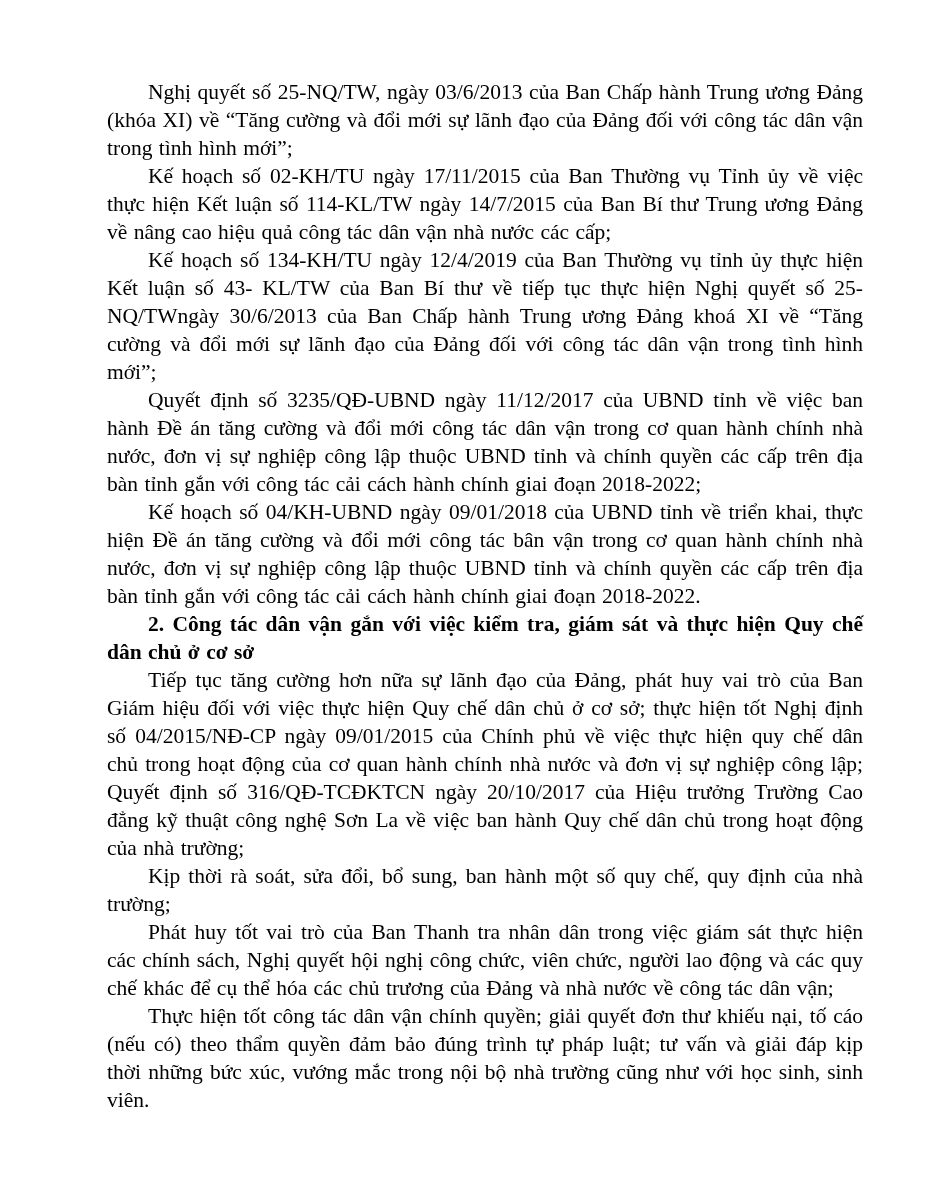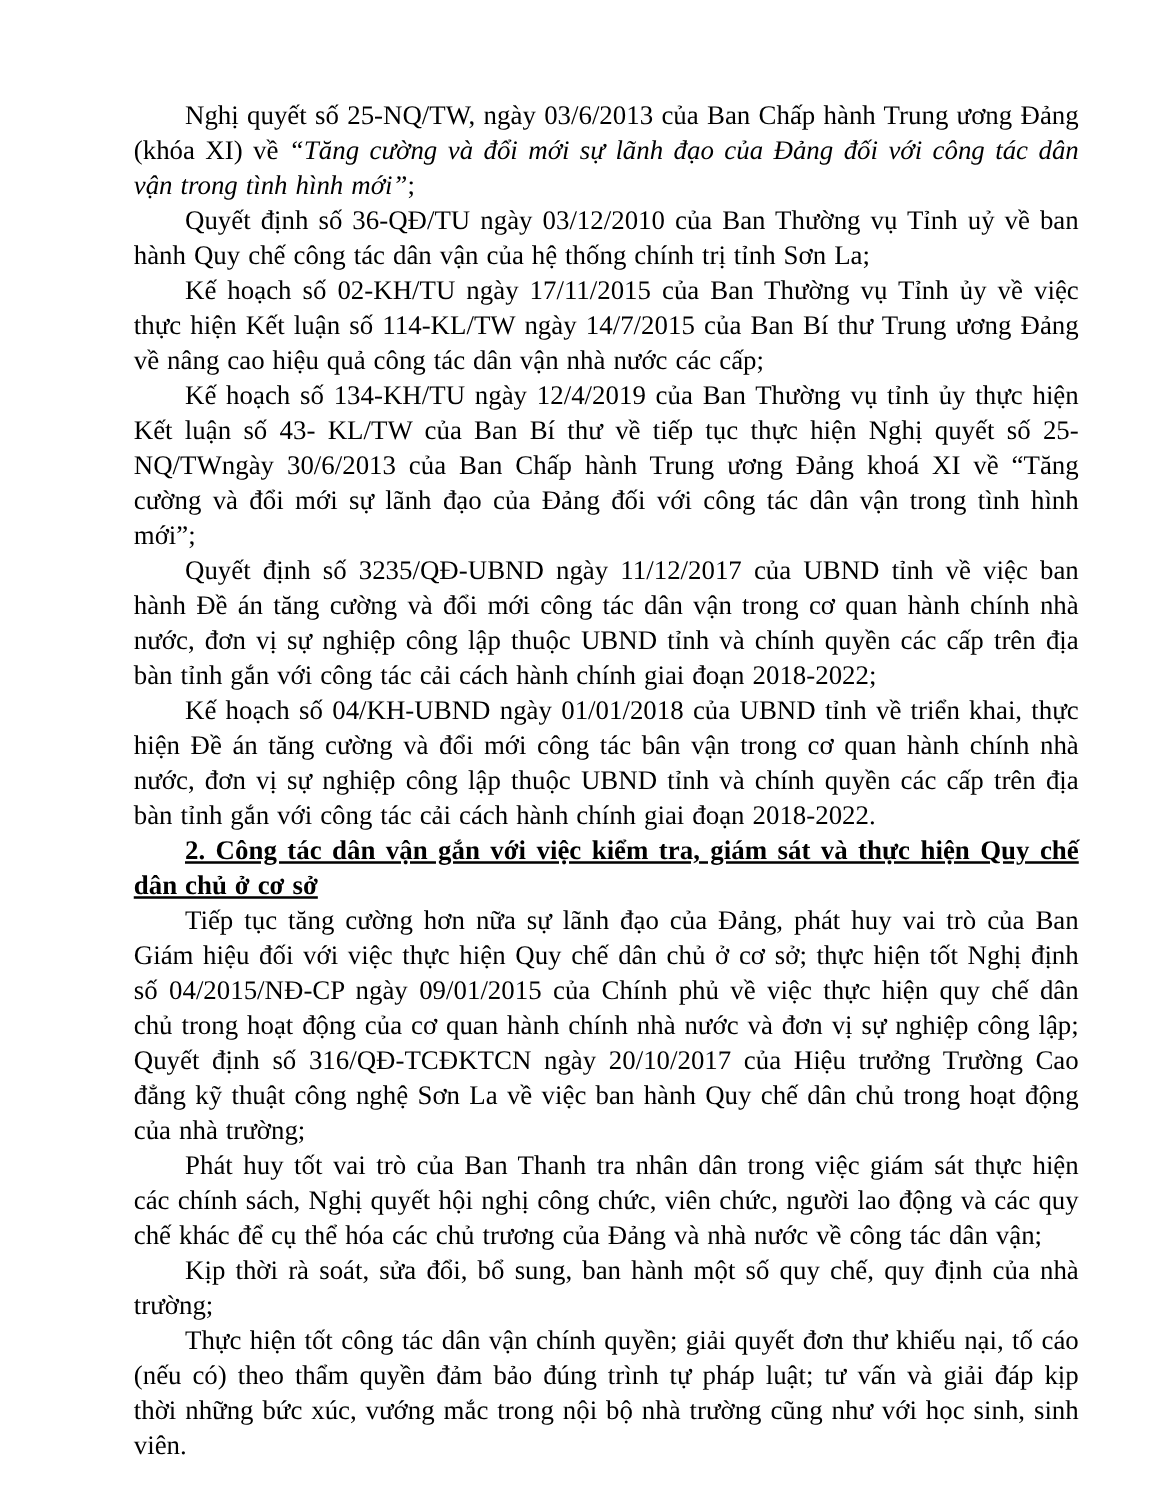--- a/index.html
+++ b/index.html
@@ -33,7 +33,7 @@
     font-weight: bold;
     text-decoration: underline;
   }
-  .italic { font-style: italic; }
+  .italic { }
   .bold { font-weight: bold; }
 </style>
 </head>

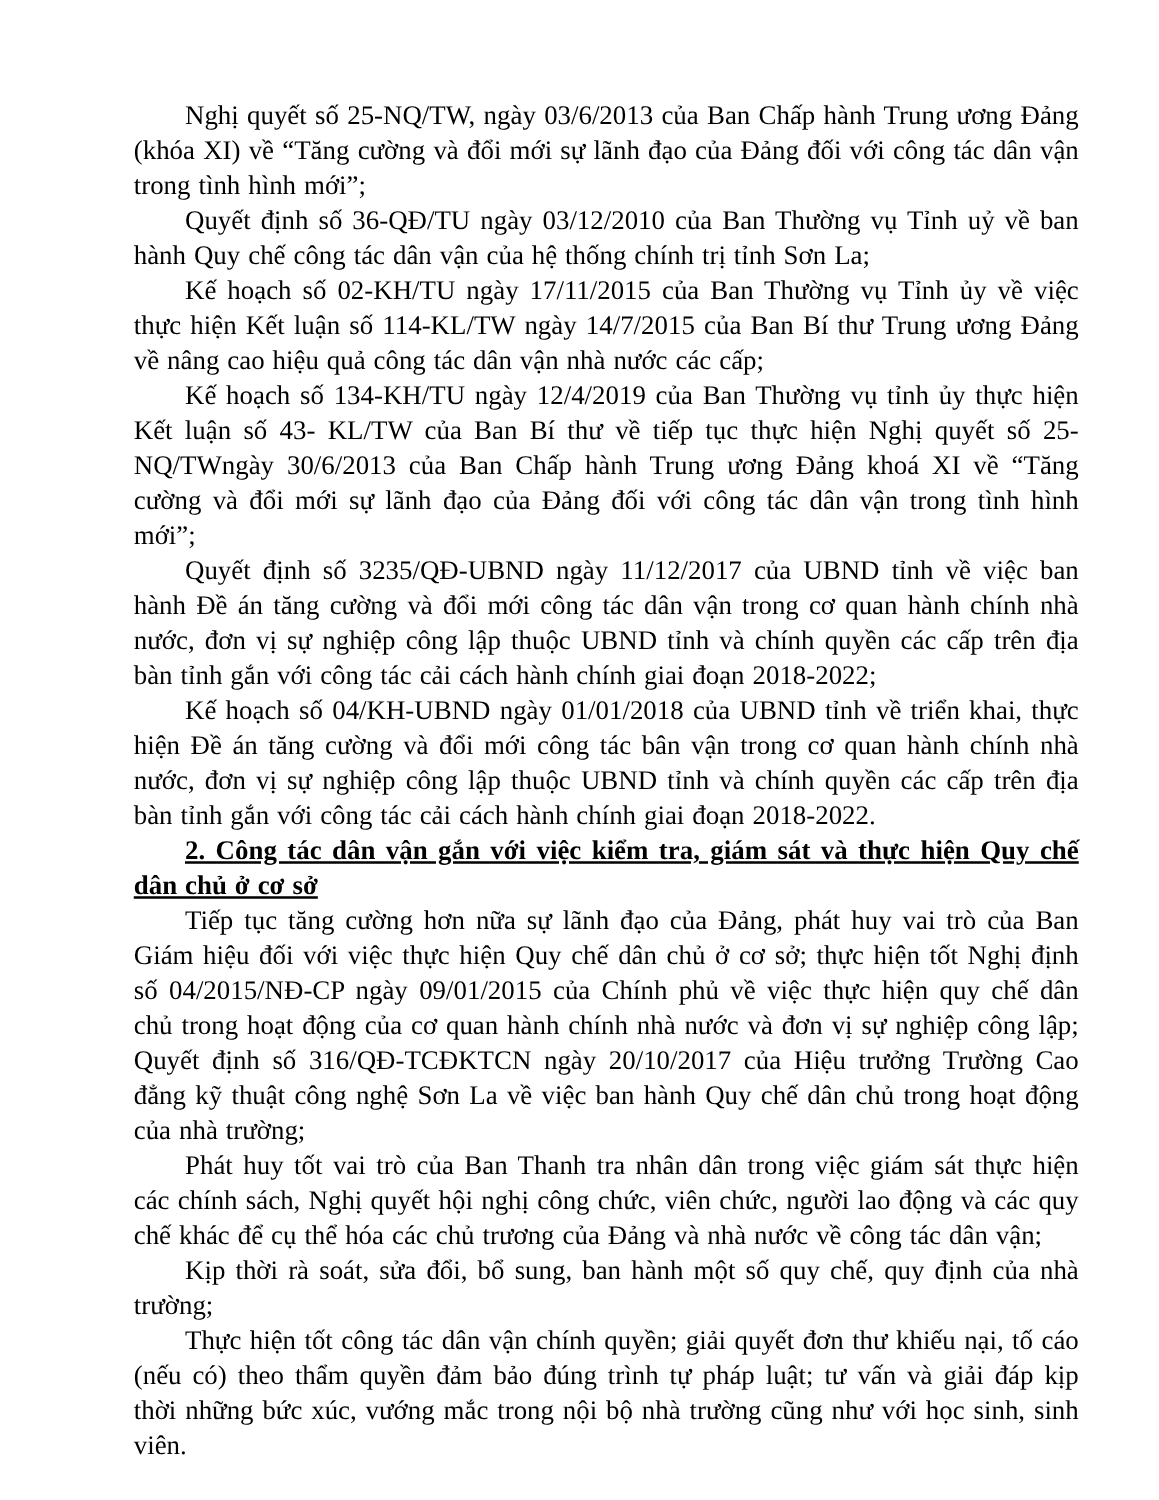--- a/index.html
+++ b/index.html
@@ -42,7 +42,6 @@
 <div class="page">
   <div>
       <p class="para"><span>Nghị quyết số 25-NQ/TW, ngày 03/6/2013 của Ban Chấp hành Trung ương Đảng (khóa XI) về </span><span class="italic">“Tăng cường và đổi mới sự lãnh đạo của Đảng đối với công tác dân vận trong tình hình mới”</span><span>;</span></p>
-      <p class="para"><span>Quyết định số 36-QĐ/TU ngày 03/12/2010 của Ban Thường vụ Tỉnh uỷ về ban hành Quy chế công tác dân vận của hệ thống chính trị tỉnh Sơn La;</span></p>
       <p class="para"><span>Kế hoạch số 02-KH/TU ngày 17/11/2015 của Ban Thường vụ Tỉnh ủy về việc thực hiện Kết luận số 114-KL/TW ngày 14/7/2015 của Ban Bí thư Trung ương Đảng về nâng cao hiệu quả công tác dân vận nhà nước các cấp;</span></p>
       <p class="para"><span>Kế hoạch số 134-KH/TU ngày 12/4/2019 của Ban Thường vụ tỉnh ủy thực hiện Kết luận số 43- KL/TW của Ban Bí thư về tiếp tục thực hiện Nghị quyết số 25-NQ/TWngày 30/6/2013 của Ban Chấp hành Trung ương Đảng khoá XI về “Tăng cường và đổi mới sự lãnh đạo của Đảng đối với công tác dân vận trong tình hình mới”;</span></p>
       <p class="para"><span>Quyết định số 3235/QĐ-UBND ngày 11/12/2017 của UBND tỉnh về việc ban hành Đề án tăng cường và đổi mới công tác dân vận trong cơ quan hành chính nhà nước, đơn vị sự nghiệp công lập thuộc UBND tỉnh và chính quyền các cấp trên địa bàn tỉnh gắn với công tác cải cách hành chính giai đoạn 2018-2022;</span></p>

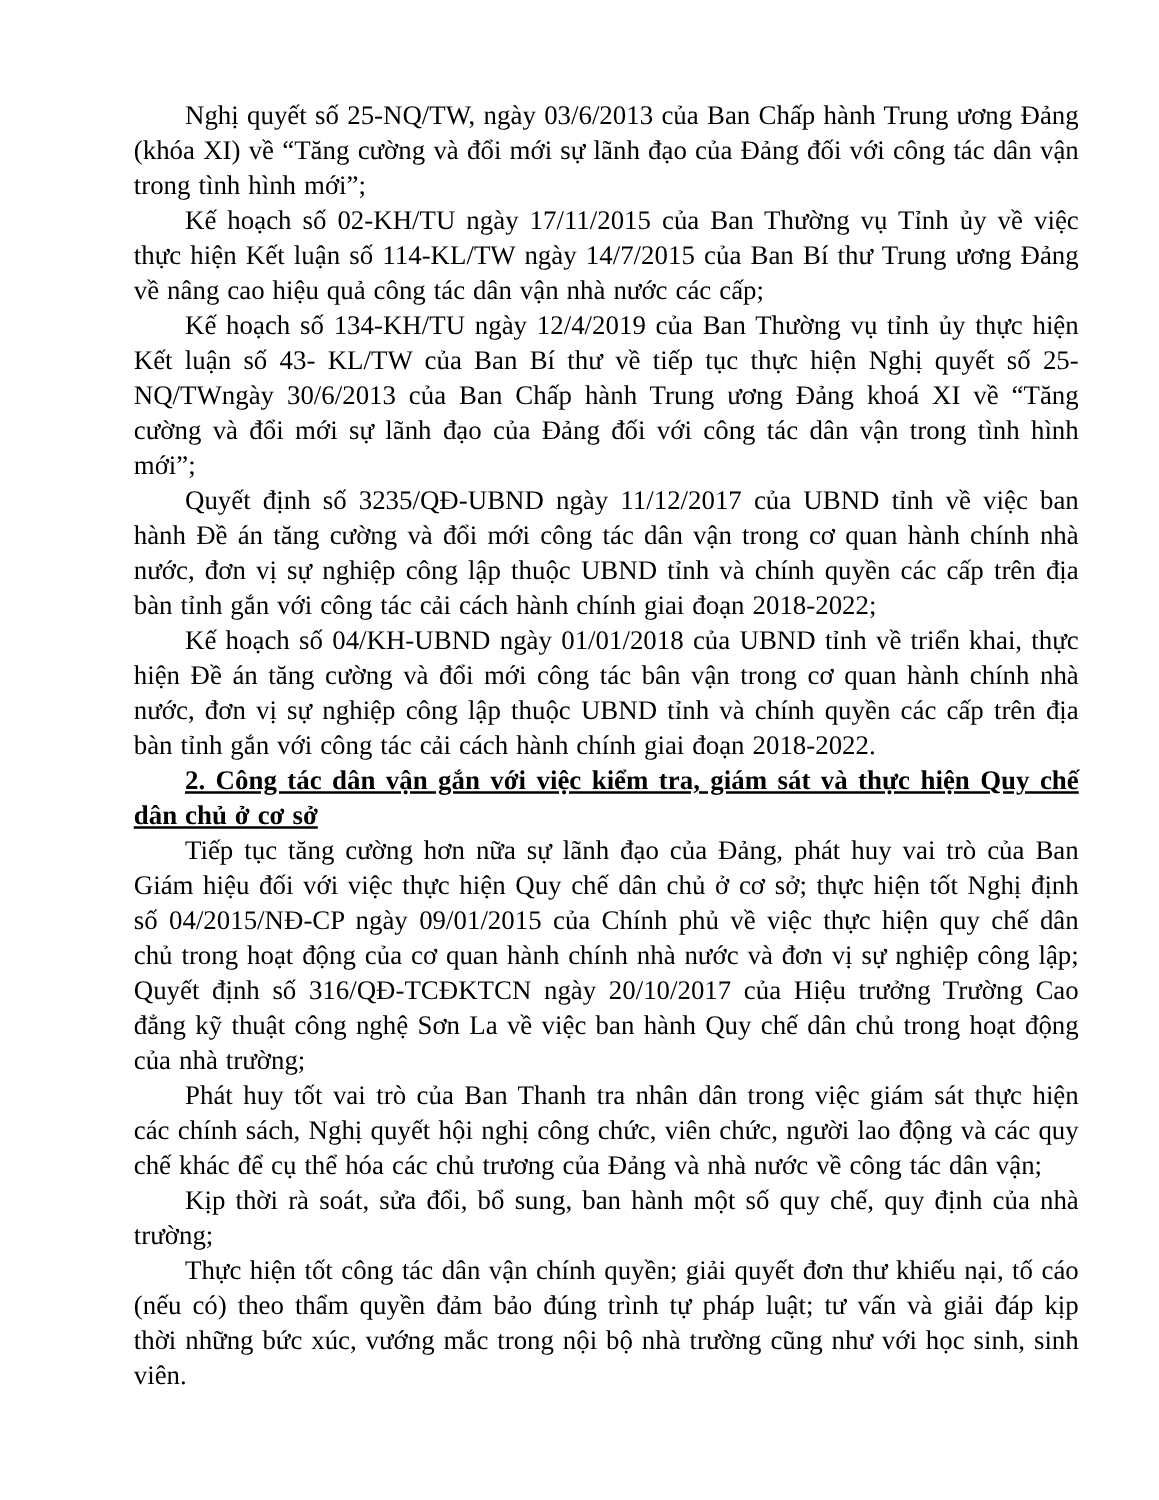--- a/index.html
+++ b/index.html
@@ -45,7 +45,7 @@
       <p class="para"><span>Kế hoạch số 02-KH/TU ngày 17/11/2015 của Ban Thường vụ Tỉnh ủy về việc thực hiện Kết luận số 114-KL/TW ngày 14/7/2015 của Ban Bí thư Trung ương Đảng về nâng cao hiệu quả công tác dân vận nhà nước các cấp;</span></p>
       <p class="para"><span>Kế hoạch số 134-KH/TU ngày 12/4/2019 của Ban Thường vụ tỉnh ủy thực hiện Kết luận số 43- KL/TW của Ban Bí thư về tiếp tục thực hiện Nghị quyết số 25-NQ/TWngày 30/6/2013 của Ban Chấp hành Trung ương Đảng khoá XI về “Tăng cường và đổi mới sự lãnh đạo của Đảng đối với công tác dân vận trong tình hình mới”;</span></p>
       <p class="para"><span>Quyết định số 3235/QĐ-UBND ngày 11/12/2017 của UBND tỉnh về việc ban hành Đề án tăng cường và đổi mới công tác dân vận trong cơ quan hành chính nhà nước, đơn vị sự nghiệp công lập thuộc UBND tỉnh và chính quyền các cấp trên địa bàn tỉnh gắn với công tác cải cách hành chính giai đoạn 2018-2022;</span></p>
-      <p class="para"><span>Kế hoạch số 04/KH-UBND ngày 01/01/2018 của UBND tỉnh về triển khai, thực hiện Đề án tăng cường và đổi mới công tác bân vận trong cơ quan hành chính nhà nước, đơn vị sự nghiệp công lập thuộc UBND tỉnh và chính quyền các cấp trên địa bàn tỉnh gắn với công tác cải cách hành chính giai đoạn 2018-2022.</span></p>
+      <p class="para"><span>Kế hoạch số 04/KH-UBND ngày 09/01/2018 của UBND tỉnh về triển khai, thực hiện Đề án tăng cường và đổi mới công tác bân vận trong cơ quan hành chính nhà nước, đơn vị sự nghiệp công lập thuộc UBND tỉnh và chính quyền các cấp trên địa bàn tỉnh gắn với công tác cải cách hành chính giai đoạn 2018-2022.</span></p>
       <p class="para heading"><span class="bold">2. Công tác dân vận gắn với việc kiểm tra, giám sát và thực hiện Quy chế dân chủ ở cơ sở</span></p>
       <p class="para"><span>Tiếp tục tăng cường hơn nữa sự lãnh đạo của Đảng, phát huy vai trò của Ban Giám hiệu đối với việc thực hiện Quy chế dân chủ ở cơ sở; thực hiện tốt Nghị định số 04/2015/NĐ-CP ngày 09/01/2015 của Chính phủ về việc thực hiện quy chế dân chủ trong hoạt động của cơ quan hành chính nhà nước và đơn vị sự nghiệp công lập; Quyết định số 316/QĐ-TCĐKTCN ngày 20/10/2017 của Hiệu trưởng Trường Cao đẳng kỹ thuật công nghệ Sơn La về việc ban hành Quy chế dân chủ trong hoạt động của nhà trường;</span></p>
       <p class="para"><span>Phát huy tốt vai trò của Ban Thanh tra nhân dân trong việc giám sát thực hiện các chính sách, Nghị quyết hội nghị công chức, viên chức, người lao động và các quy chế khác để cụ thể hóa các chủ trương của Đảng và nhà nước về công tác dân vận;</span></p>

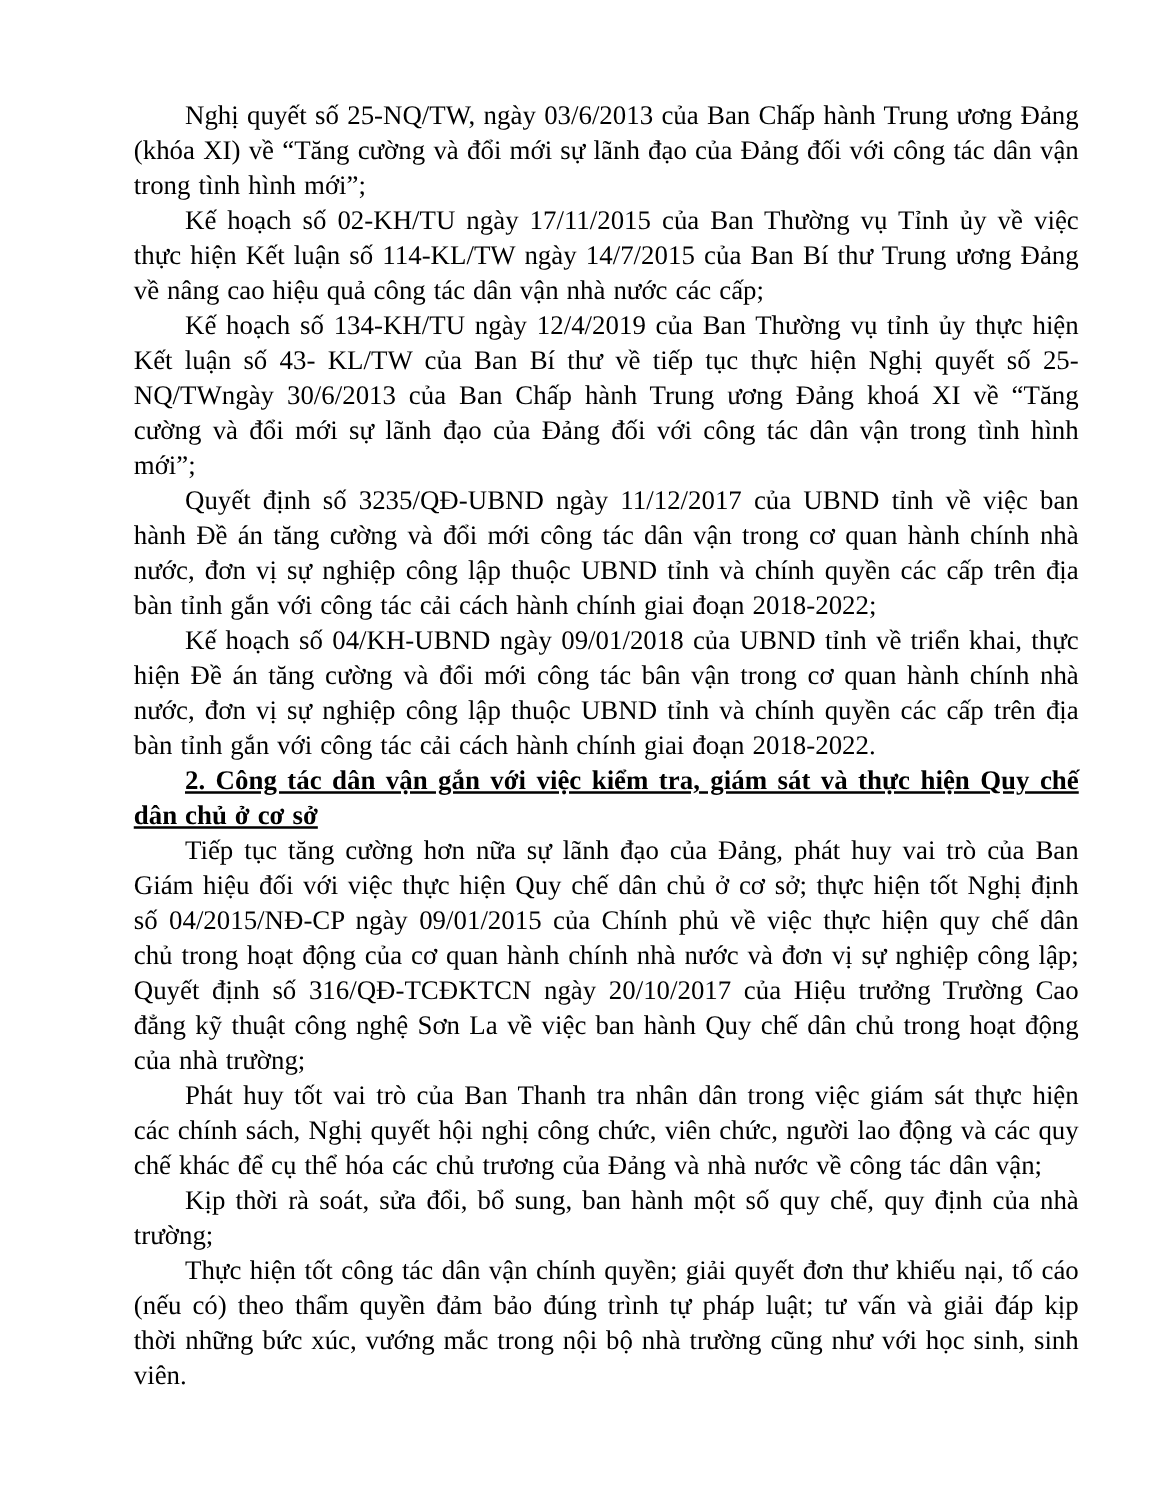--- a/index.html
+++ b/index.html
@@ -31,7 +31,6 @@
   }
   .para.heading {
     font-weight: bold;
-    text-decoration: underline;
   }
   .italic { }
   .bold { font-weight: bold; }

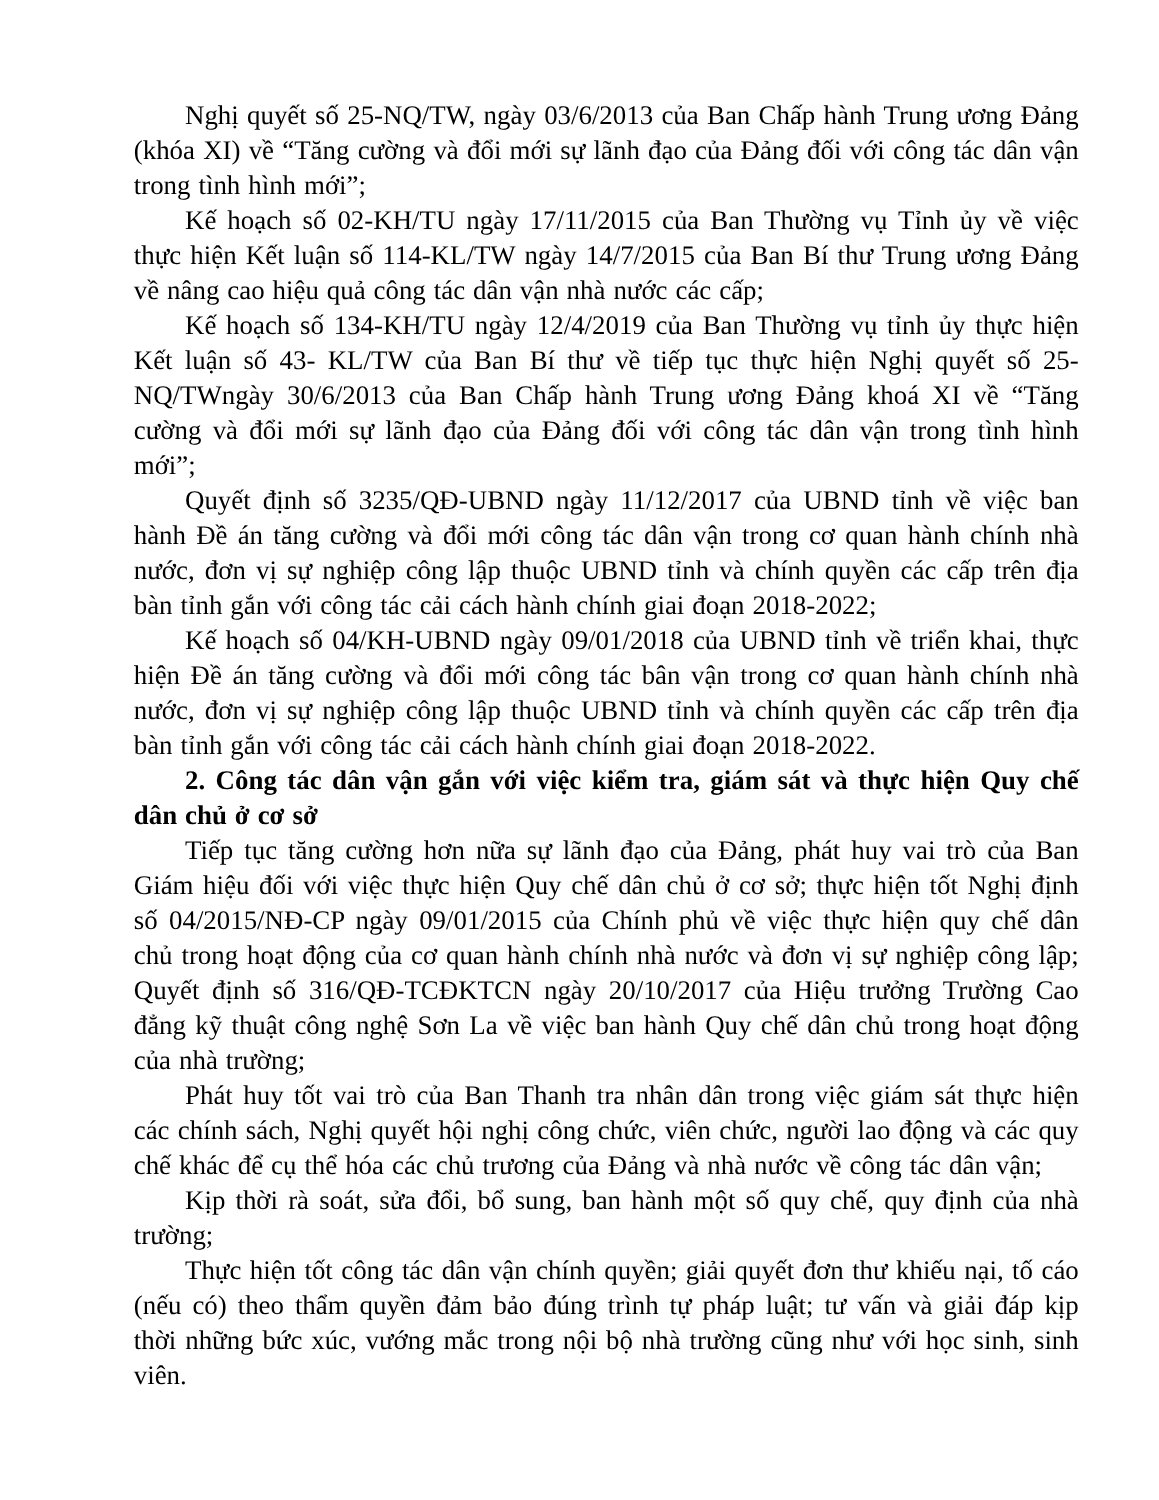--- a/index.html
+++ b/index.html
@@ -47,8 +47,8 @@
       <p class="para"><span>Kế hoạch số 04/KH-UBND ngày 09/01/2018 của UBND tỉnh về triển khai, thực hiện Đề án tăng cường và đổi mới công tác bân vận trong cơ quan hành chính nhà nước, đơn vị sự nghiệp công lập thuộc UBND tỉnh và chính quyền các cấp trên địa bàn tỉnh gắn với công tác cải cách hành chính giai đoạn 2018-2022.</span></p>
       <p class="para heading"><span class="bold">2. Công tác dân vận gắn với việc kiểm tra, giám sát và thực hiện Quy chế dân chủ ở cơ sở</span></p>
       <p class="para"><span>Tiếp tục tăng cường hơn nữa sự lãnh đạo của Đảng, phát huy vai trò của Ban Giám hiệu đối với việc thực hiện Quy chế dân chủ ở cơ sở; thực hiện tốt Nghị định số 04/2015/NĐ-CP ngày 09/01/2015 của Chính phủ về việc thực hiện quy chế dân chủ trong hoạt động của cơ quan hành chính nhà nước và đơn vị sự nghiệp công lập; Quyết định số 316/QĐ-TCĐKTCN ngày 20/10/2017 của Hiệu trưởng Trường Cao đẳng kỹ thuật công nghệ Sơn La về việc ban hành Quy chế dân chủ trong hoạt động của nhà trường;</span></p>
+      <p class="para"><span>Kịp thời rà soát, sửa đổi, bổ sung, ban hành một số quy chế, quy định của nhà trường;</span></p>
       <p class="para"><span>Phát huy tốt vai trò của Ban Thanh tra nhân dân trong việc giám sát thực hiện các chính sách, Nghị quyết hội nghị công chức, viên chức, người lao động và các quy chế khác để cụ thể hóa các chủ trương của Đảng và nhà nước về công tác dân vận;</span></p>
-      <p class="para"><span>Kịp thời rà soát, sửa đổi, bổ sung, ban hành một số quy chế, quy định của nhà trường;</span></p>
       <p class="para"><span>Thực hiện tốt công tác dân vận chính quyền; giải quyết đơn thư khiếu nại, tố cáo (nếu có) theo thẩm quyền đảm bảo đúng trình tự pháp luật; tư vấn và giải đáp kịp thời những bức xúc, vướng mắc trong nội bộ nhà trường cũng như với học sinh, sinh viên.</span></p>
     </div>
 </div>

